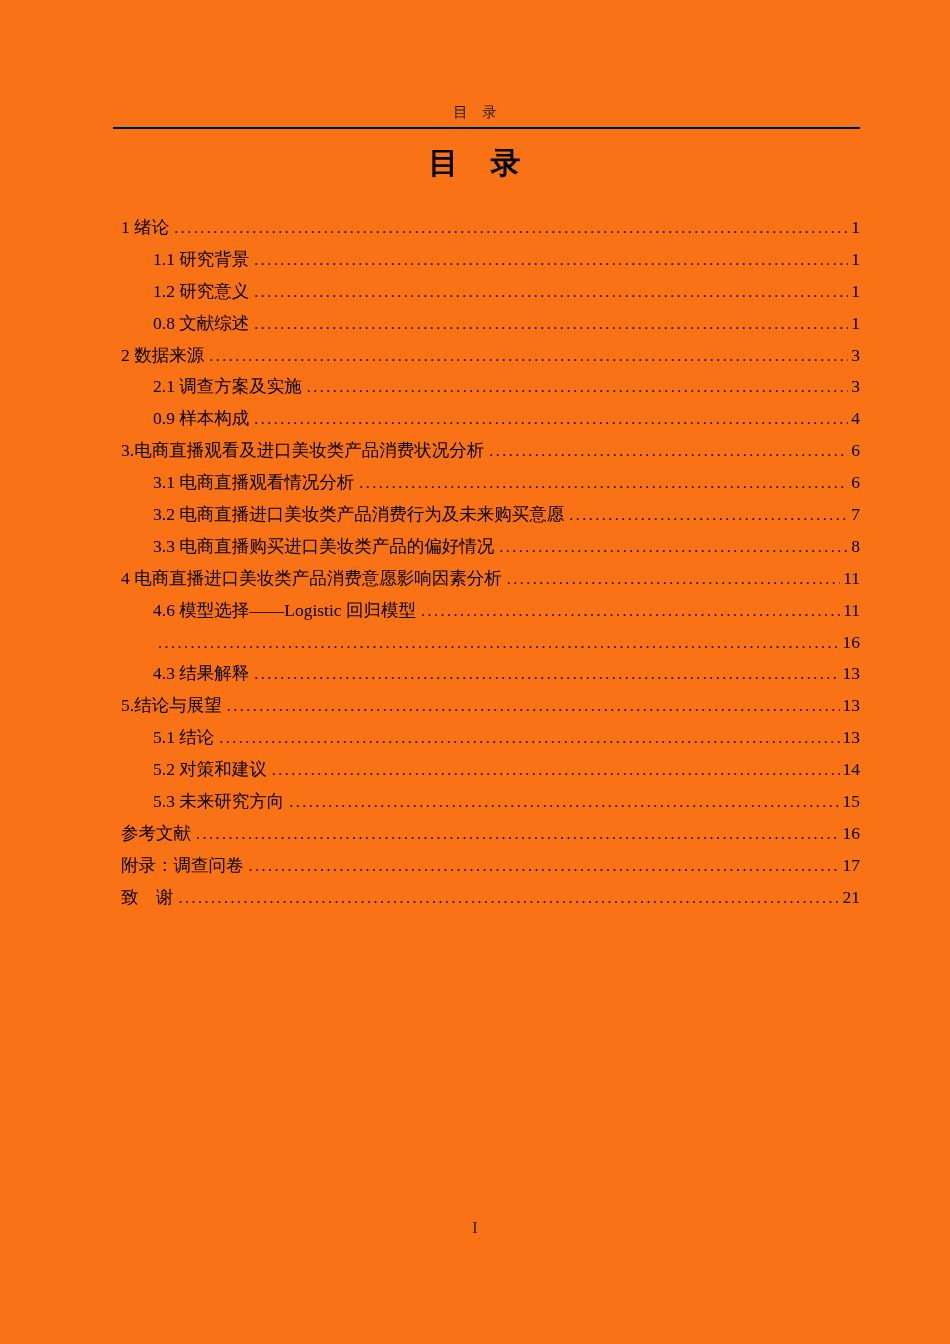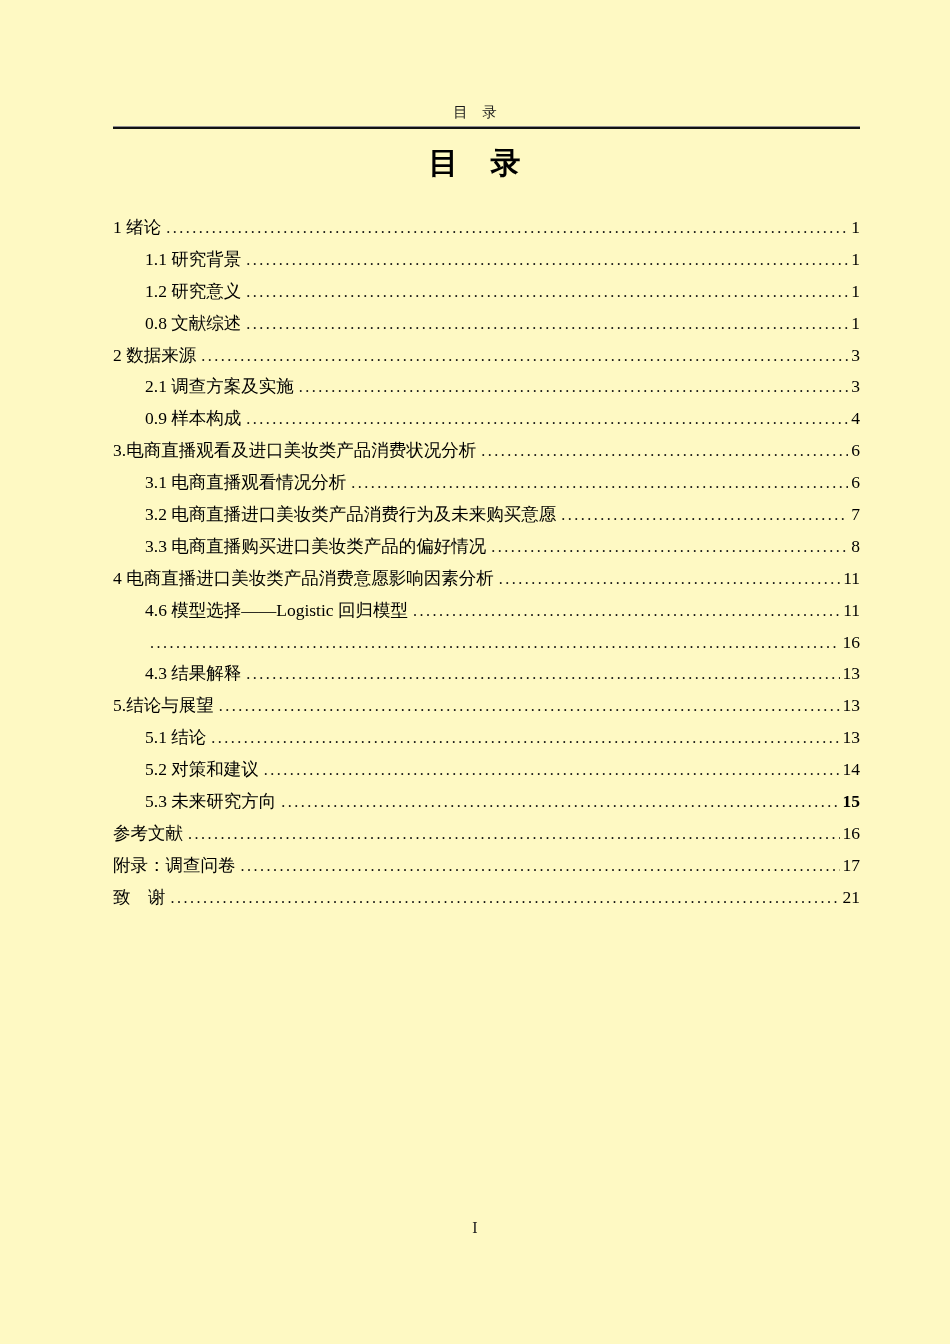--- a/index.html
+++ b/index.html
@@ -12,7 +12,7 @@
     width: 950px;
     height: 1344px;
     margin: 0 auto;
-    background: #fef9c3;
+    background: #f97316;
     color: #000000;
     font-family: "Liberation Serif", "DejaVu Serif", serif;
     overflow: hidden;

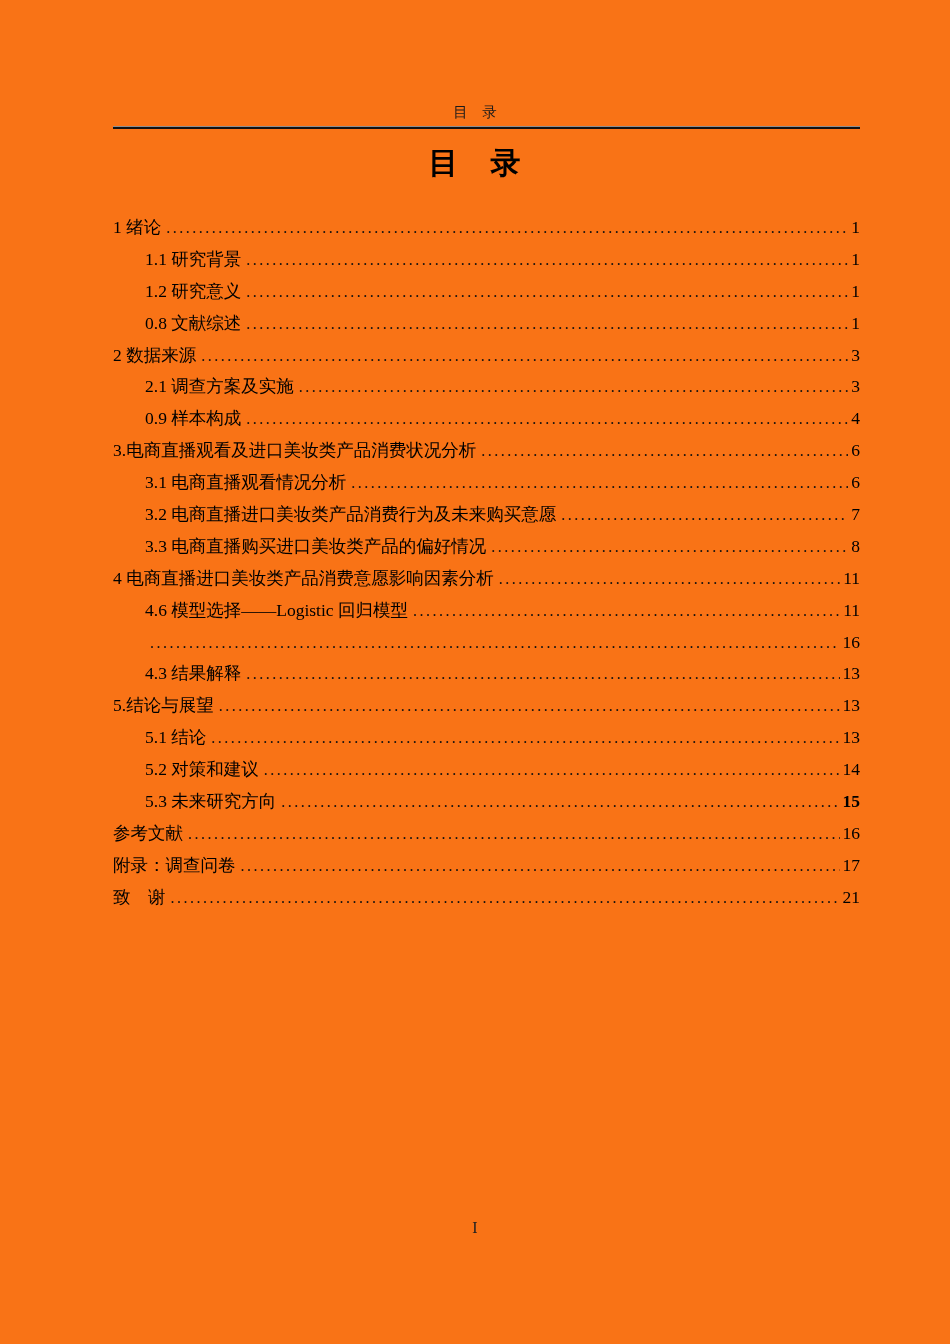--- a/index.html
+++ b/index.html
@@ -49,6 +49,7 @@
     line-height: 31.9px;
     font-size: 17.5px;
     white-space: nowrap;
+    margin-left: 8px;
   }
   .toc-row.level-2 {
     padding-left: 32px;

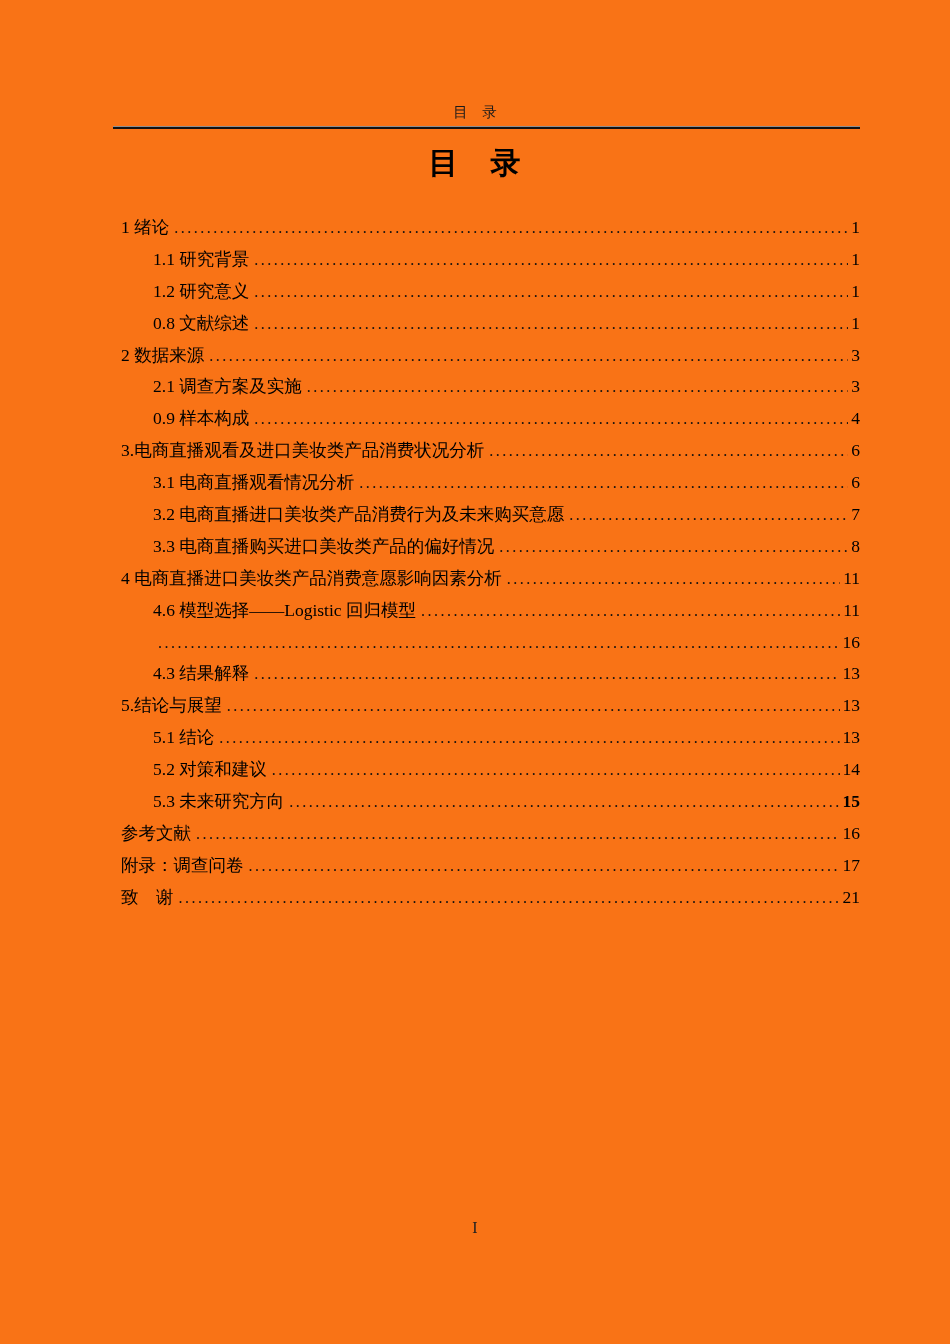--- a/index.html
+++ b/index.html
@@ -73,7 +73,7 @@
     font-size: 17.5px;
   }
   .toc-page.bold {
-    font-weight: 700;
+    font-weight: 400;
   }
   .page-footer {
     position: absolute;

